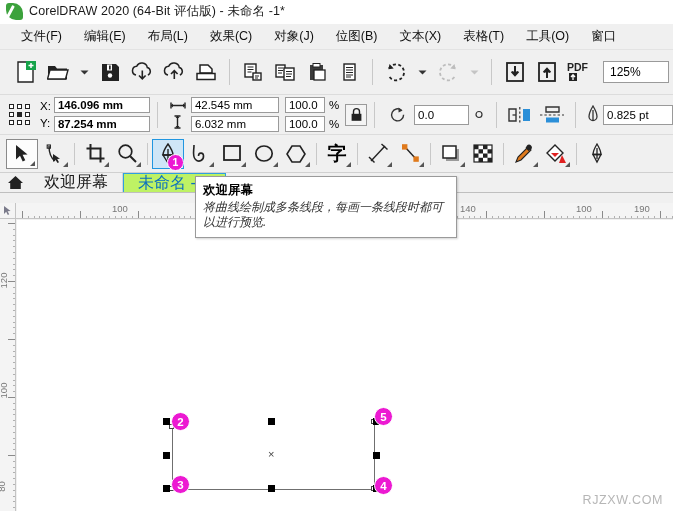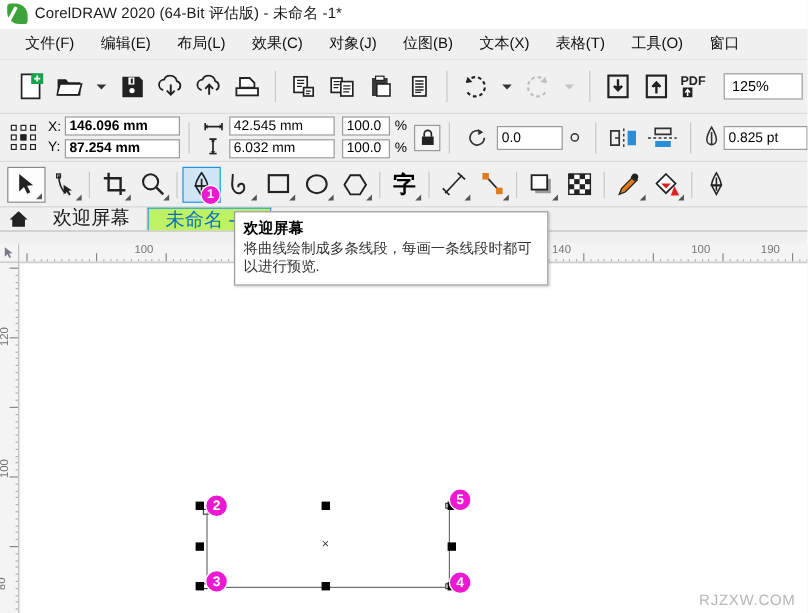--- a/index.html
+++ b/index.html
@@ -167,7 +167,7 @@
     box-shadow:1px 1px 2px rgba(0,0,0,.18); z-index:20;
   }
   .tooltip .tt-title { font-size:12.5px; font-weight:bold; color:#000; margin-bottom:1px; }
-  .tooltip .tt-body { font-size:12px; color:#333; line-height:15px; }
+  .tooltip .tt-body { font-size:12px; color:#333; line-height:15px;font-style:italic; }
 </style>
 </head>
 <body>

